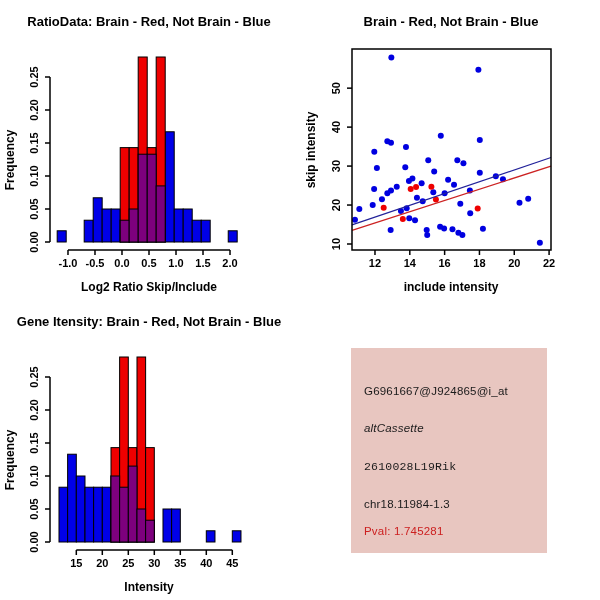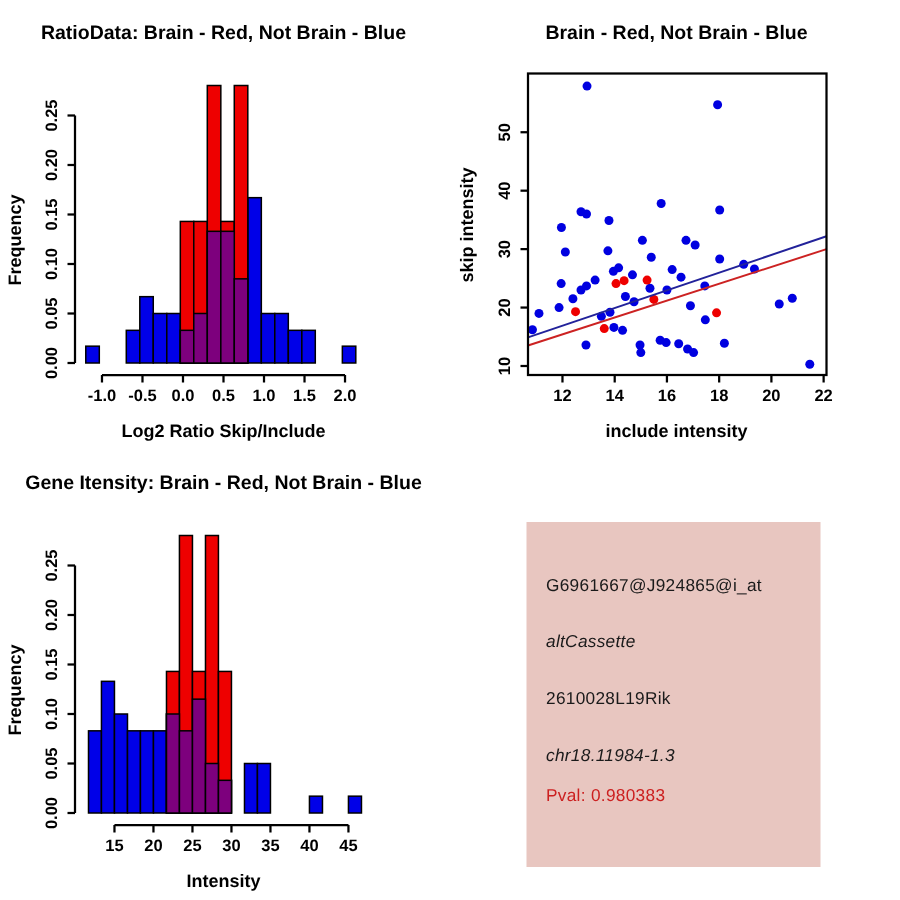--- a/index.html
+++ b/index.html
@@ -9,7 +9,7 @@
   #panel-ratio-hist{left:0;top:0;}
   #panel-scatter{left:300px;top:0;}
   #panel-gene-hist{left:0;top:300px;}
-  #panel-info{position:absolute;left:351px;top:348px;width:196px;height:230px;}
+  #panel-info{position:absolute;left:351px;top:348px;width:196px;height:205px;}
   .info-line{position:absolute;left:13px;font-size:11.5px;letter-spacing:0.2px;color:#1a1a1a;white-space:nowrap;}
   .info-line.l1{top:37px;}
   .info-line.l2{top:74px;font-style:italic;}

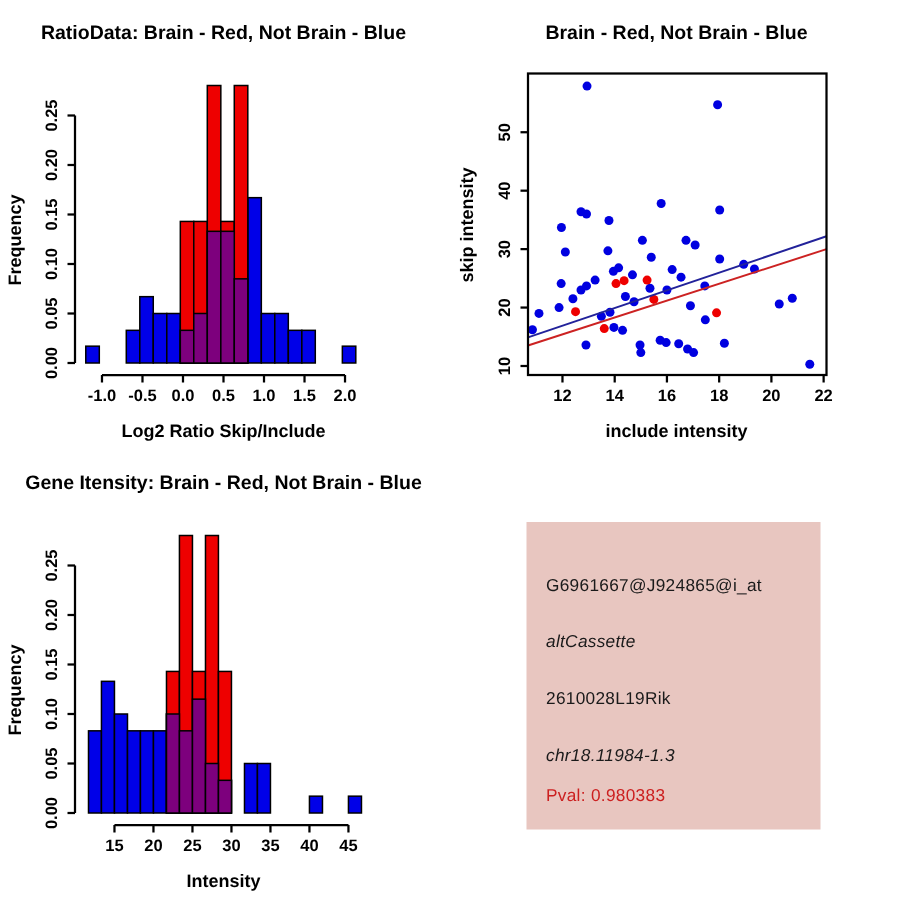--- a/index.html
+++ b/index.html
@@ -235,7 +235,7 @@
   <div id="panel-info" style="background: rgb(232, 198, 192);">
     <div class="info-line l1" style="color: rgb(26, 26, 26);">G6961667@J924865@i_at</div>
     <div class="info-line l2" style="color: rgb(26, 26, 26);">altCassette</div>
-    <div class="info-line l3" style="color: rgb(26, 26, 26);">2610028L19Rik</div>
+    <div class="info-line l3" style="color: rgb(26, 26, 26); font-family: Liberation Mono, monospace;">2610028L19Rik</div>
     <div class="info-line l4" style="color: rgb(26, 26, 26);">chr18.11984-1.3</div>
     <div class="info-line l5" style="color: rgb(204, 32, 32);">Pval: 0.980383</div>
   </div>

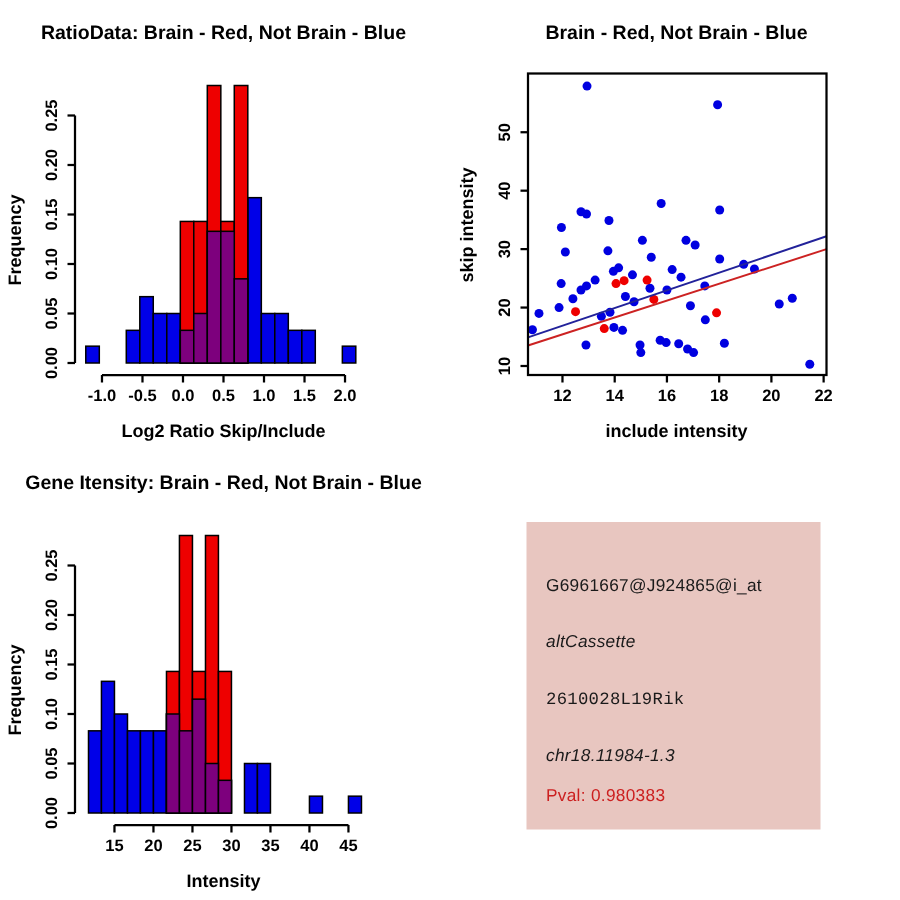--- a/index.html
+++ b/index.html
@@ -14,7 +14,7 @@
   .info-line.l1{top:37px;}
   .info-line.l2{top:74px;font-style:italic;}
   .info-line.l3{top:112px;}
-  .info-line.l4{top:150px;font-style:italic;}
+  .info-line.l4{top:150px;}
   .info-line.l5{top:177px;}
   svg text{font-family:"Liberation Sans",sans-serif;font-weight:bold;fill:#000000;}
   svg .chart-title{font-size:13px;}

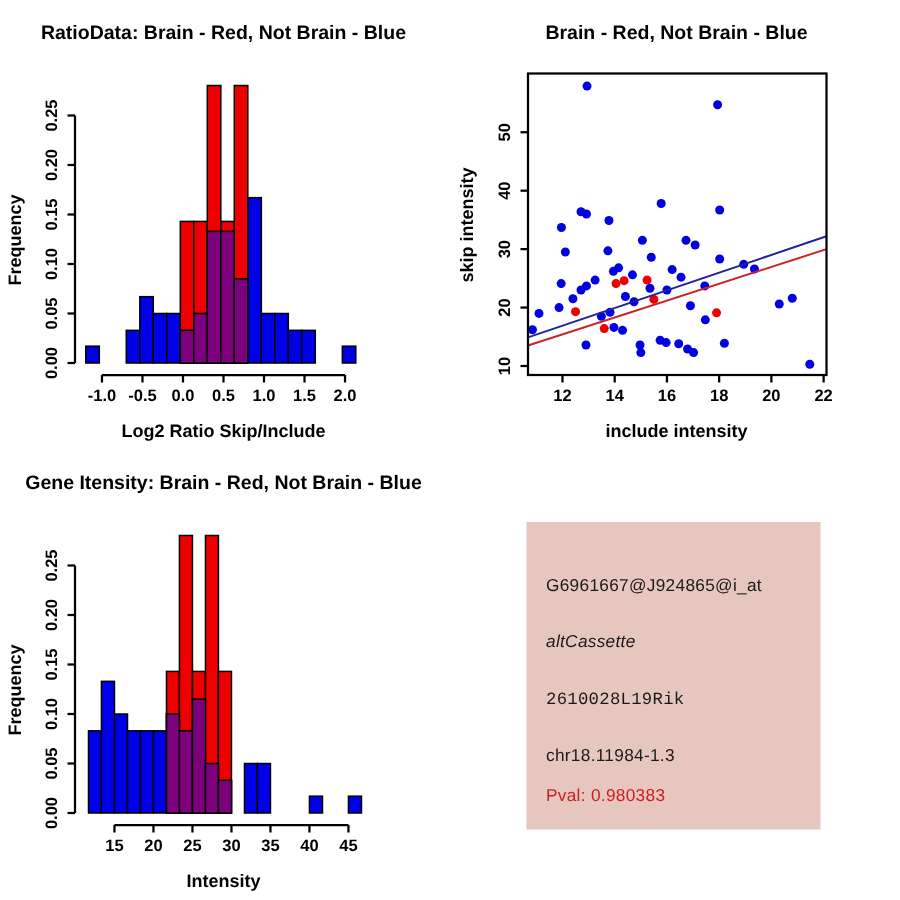--- a/index.html
+++ b/index.html
@@ -237,7 +237,7 @@
     <div class="info-line l2" style="color: rgb(26, 26, 26);">altCassette</div>
     <div class="info-line l3" style="color: rgb(26, 26, 26); font-family: Liberation Mono, monospace;">2610028L19Rik</div>
     <div class="info-line l4" style="color: rgb(26, 26, 26);">chr18.11984-1.3</div>
-    <div class="info-line l5" style="color: rgb(204, 32, 32);">Pval: 0.980383</div>
+    <div class="info-line l5" style="color: rgb(204, 32, 32);">Pval: 1.745281</div>
   </div>
 </div>
 

